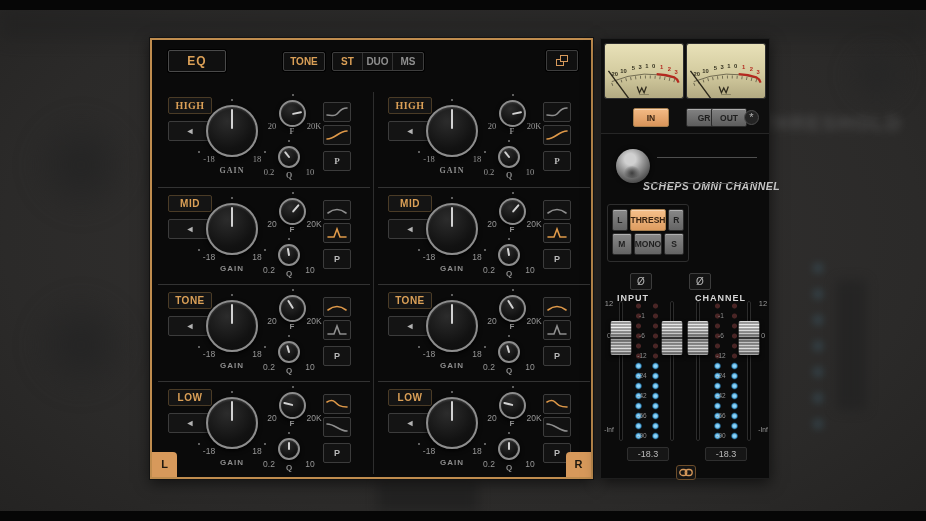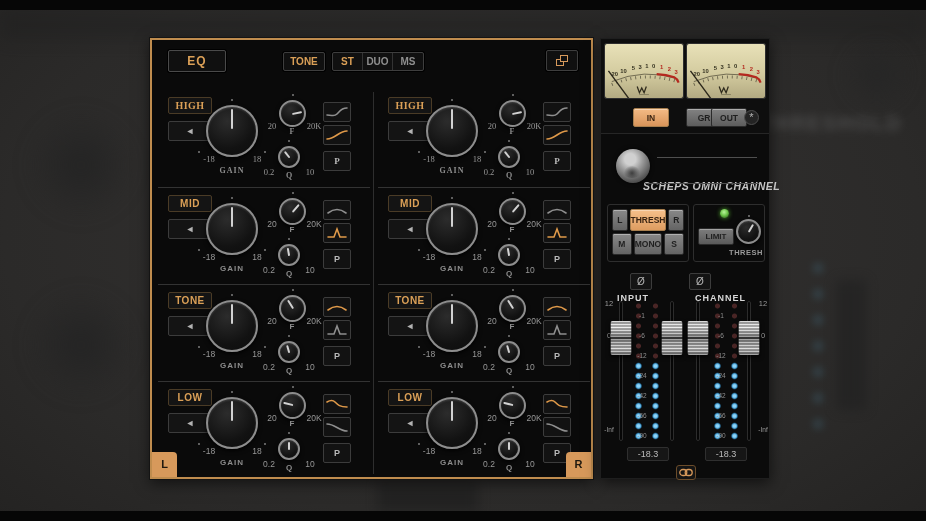--- a/index.html
+++ b/index.html
@@ -658,17 +658,6 @@
       </div>
     </div>
 
-    <div class="limit-box">
-      <div class="led-green"></div>
-      <div class="limit-btn">LIMIT</div>
-      <span class="kdot" style="left:54px; top:10px;"></span>
-      <div class="knob thresh-knob">
-          <div class="rotor" style="transform: rotate(30deg);">
-            <div class="pointer"></div>
-          </div>
-        </div>
-      <div class="thresh-lbl">THRESH</div>
-    </div>
 
     <div class="phase-btn ph1">Ø</div>
     <div class="phase-btn ph2">Ø</div>

